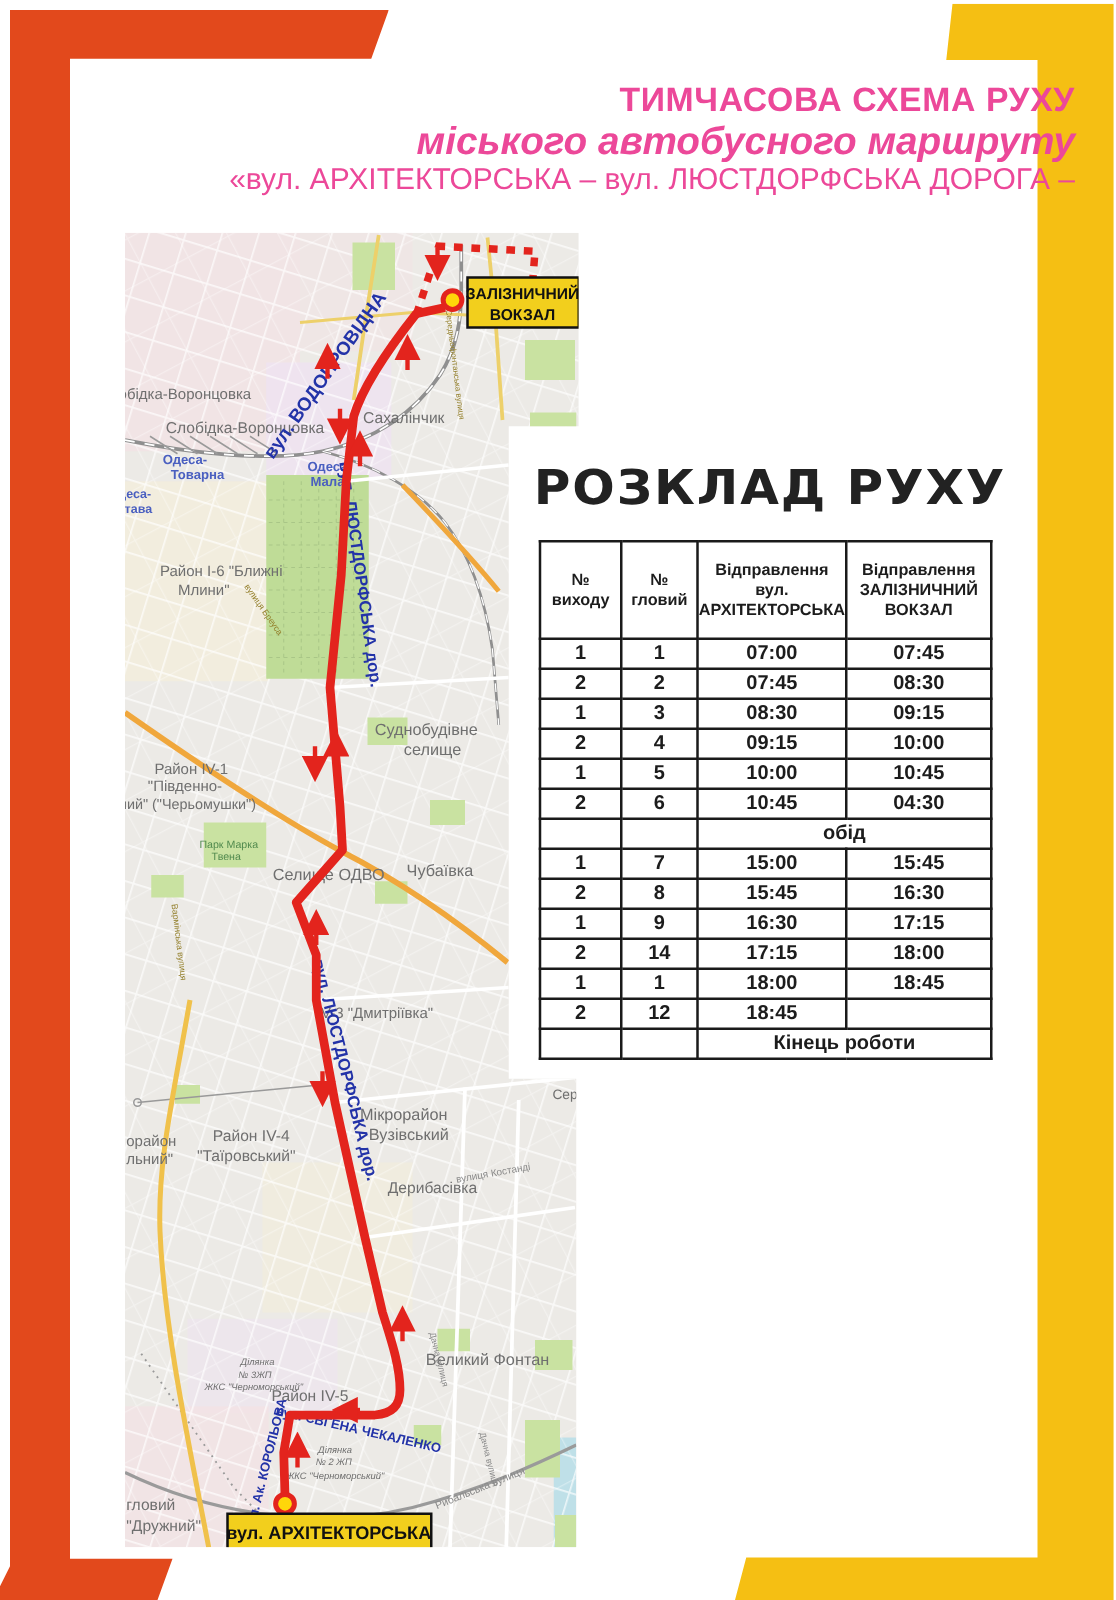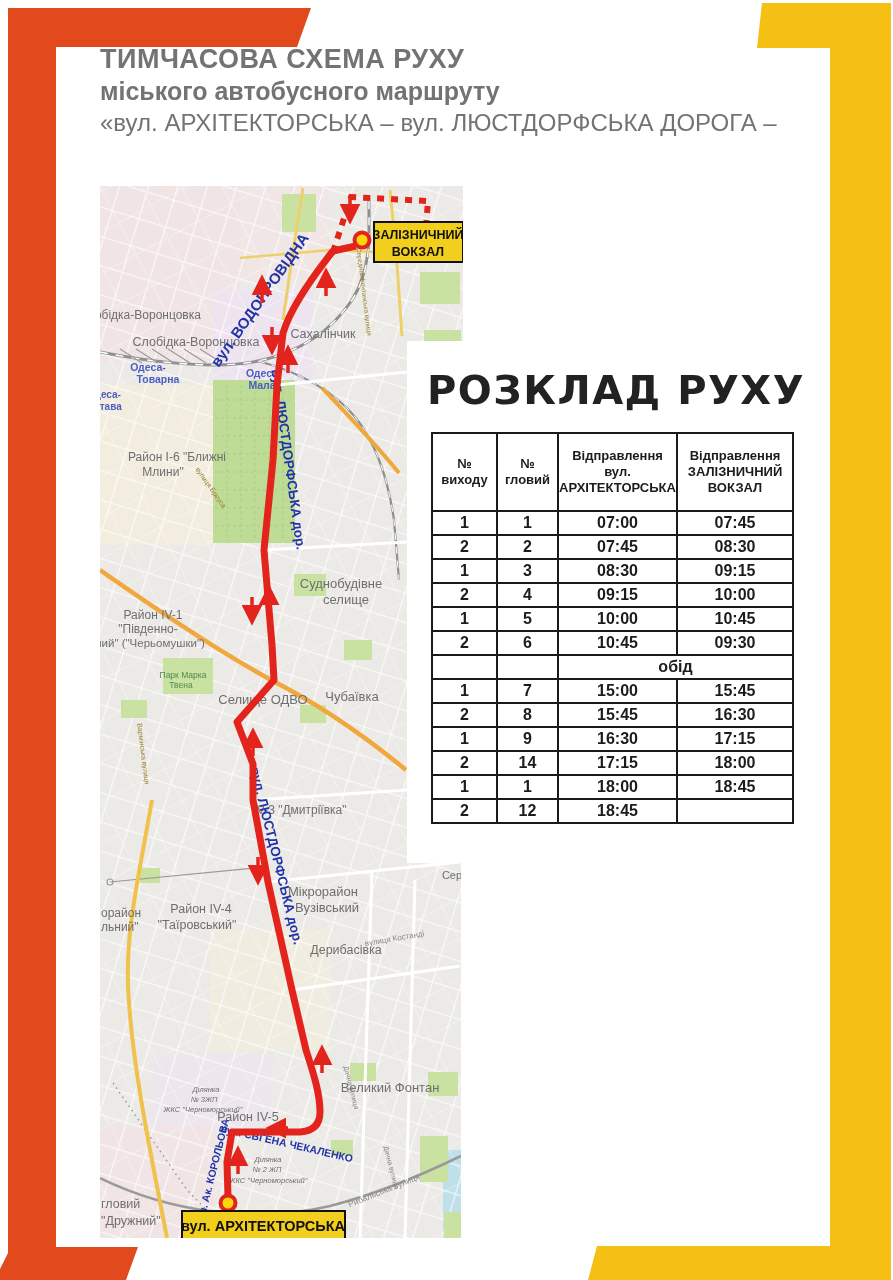--- a/index.html
+++ b/index.html
@@ -10,7 +10,7 @@
     clip-path:polygon(8px 8px,311px 8px,297px 47px,56px 47px,56px 1247px,138px 1247px,126px 1280px,0px 1280px,0px 1269px,8px 1253px);}
   .decor-right{background:var(--frame2,#F5BF13);
     clip-path:polygon(762px 3px,891px 3px,891px 1280px,588px 1280px,597px 1246px,830px 1246px,830px 48px,757px 48px);}
-  .titles{position:absolute;left:100px;top:43px;width:760px;text-align:left;color:#737373;}
+  .titles{position:absolute;left:100px;top:64px;width:760px;text-align:right;color:#ec4899;}
   .t1{font-size:27px;font-weight:700;line-height:33px;letter-spacing:.5px;}
   .t2{font-size:25px;font-weight:600;line-height:31px;}
   .t3,.t4{font-size:24px;font-weight:400;line-height:31px;}

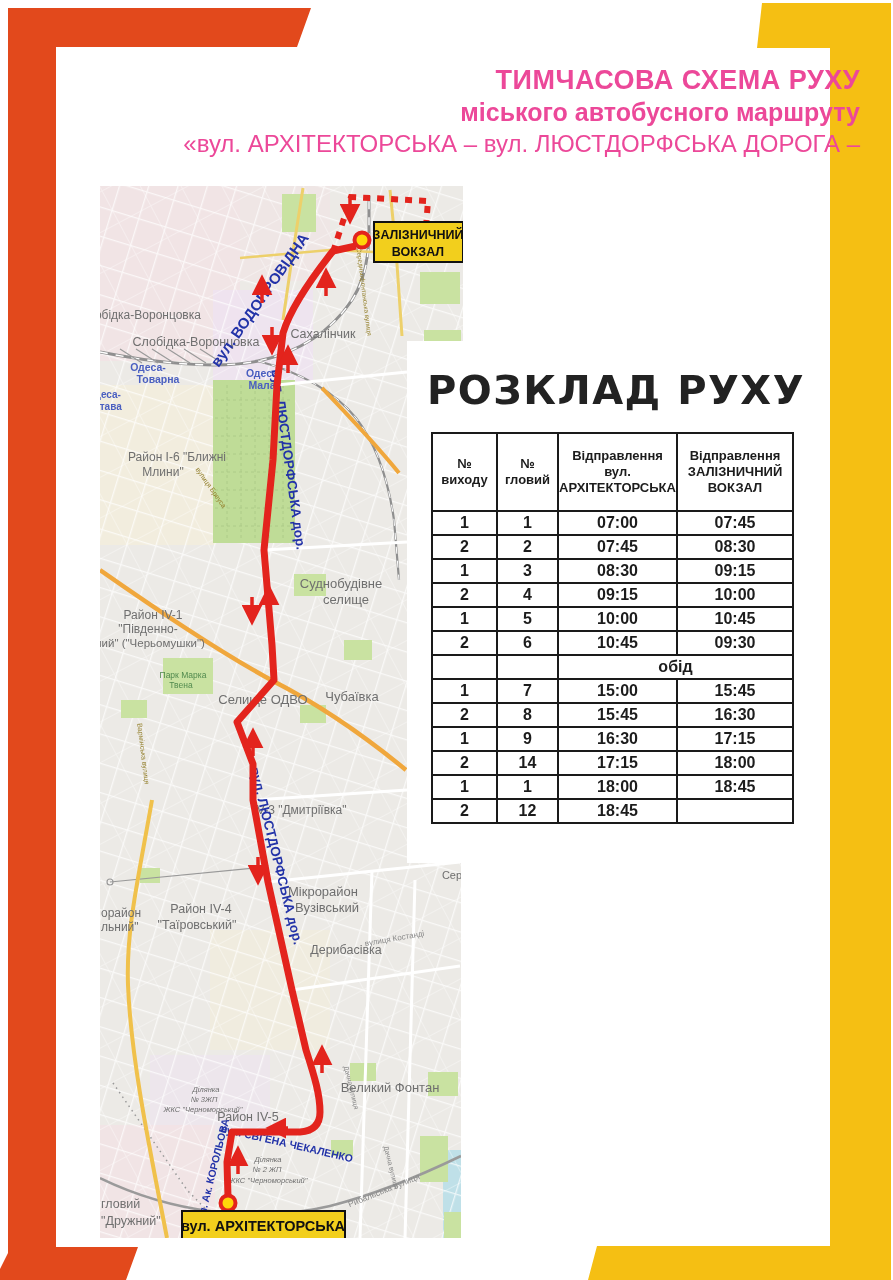--- a/index.html
+++ b/index.html
@@ -12,7 +12,7 @@
     clip-path:polygon(762px 3px,891px 3px,891px 1280px,588px 1280px,597px 1246px,830px 1246px,830px 48px,757px 48px);}
   .titles{position:absolute;left:100px;top:64px;width:760px;text-align:right;color:#ec4899;}
   .t1{font-size:27px;font-weight:700;line-height:33px;letter-spacing:.5px;}
-  .t2{font-size:25px;font-weight:600;line-height:31px;}
+  .t2{font-size:31px;font-weight:600;line-height:31px;font-style:italic;}
   .t3,.t4{font-size:24px;font-weight:400;line-height:31px;}
   .sched-title{position:absolute;left:420px;top:368px;width:392px;text-align:center;
     font-size:40px;font-weight:800;letter-spacing:1.5px;color:#222;

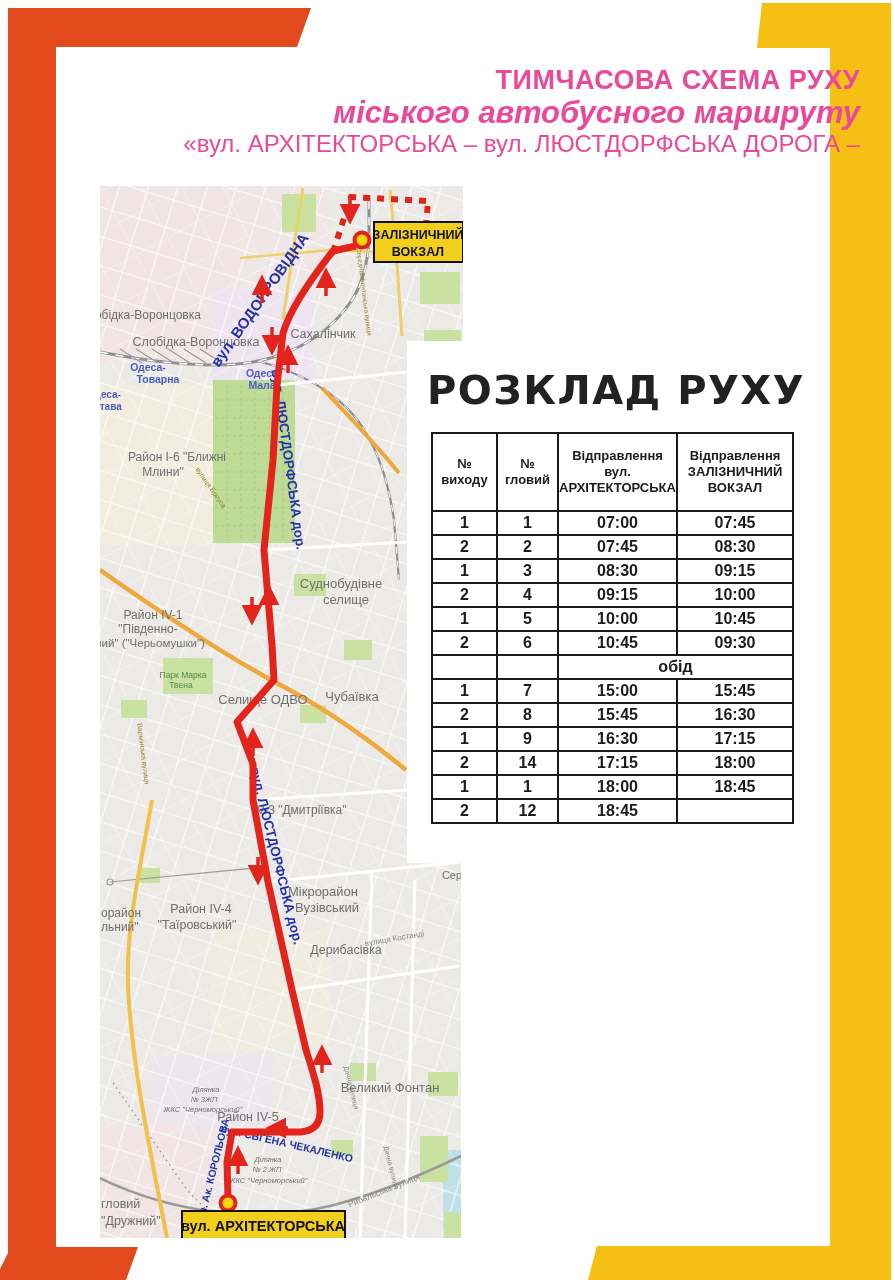--- a/index.html
+++ b/index.html
@@ -104,7 +104,7 @@
         <td>2</td>
         <td>6</td>
         <td>10:45</td>
-        <td>09:30</td>
+        <td>04:30</td>
       </tr>
       <tr>
         <td></td>

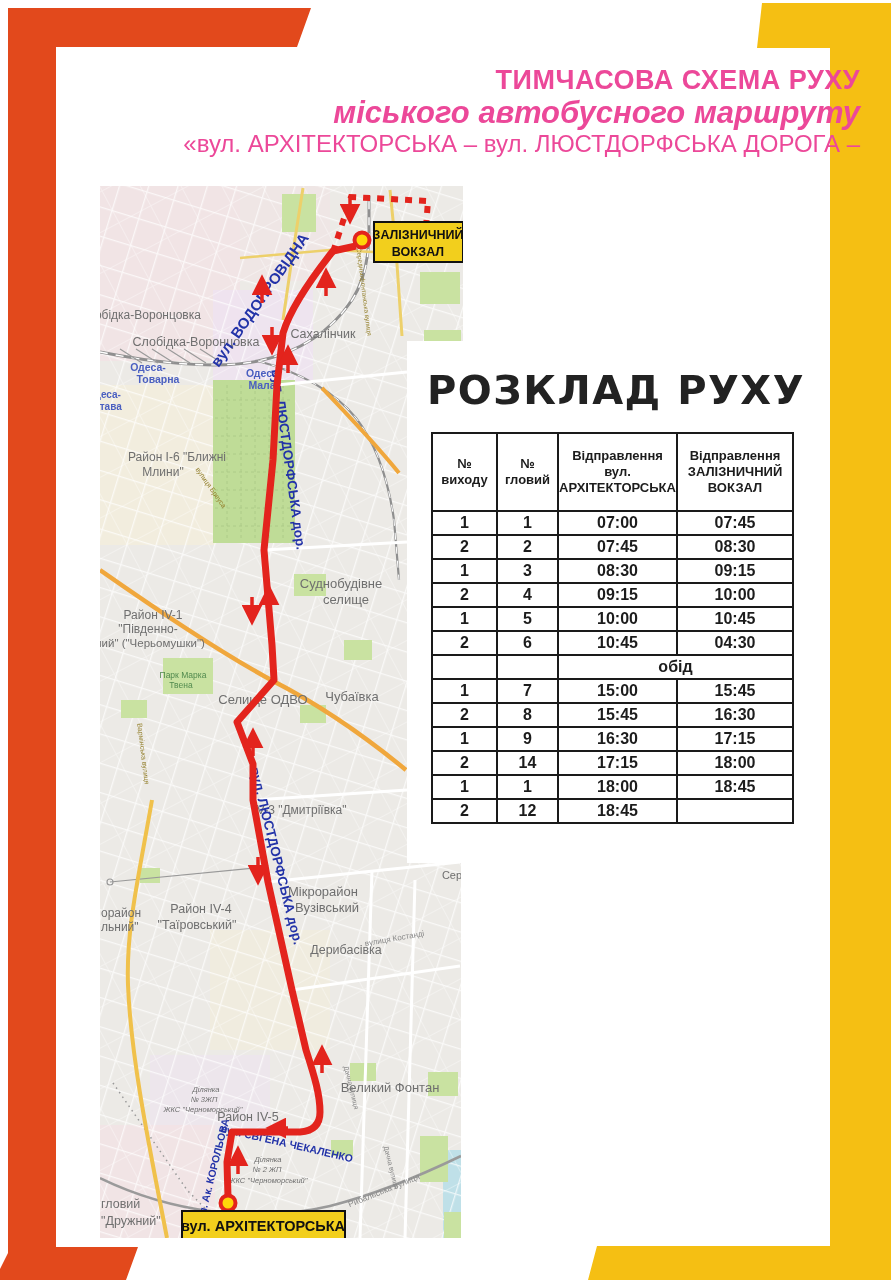--- a/index.html
+++ b/index.html
@@ -146,6 +146,11 @@
         <td>12</td>
         <td>18:45</td>
         <td></td>
+      </tr>
+      <tr>
+        <td></td>
+        <td></td>
+        <td colspan="2">Кінець роботи</td>
       </tr>
     </tbody>
 </table>

